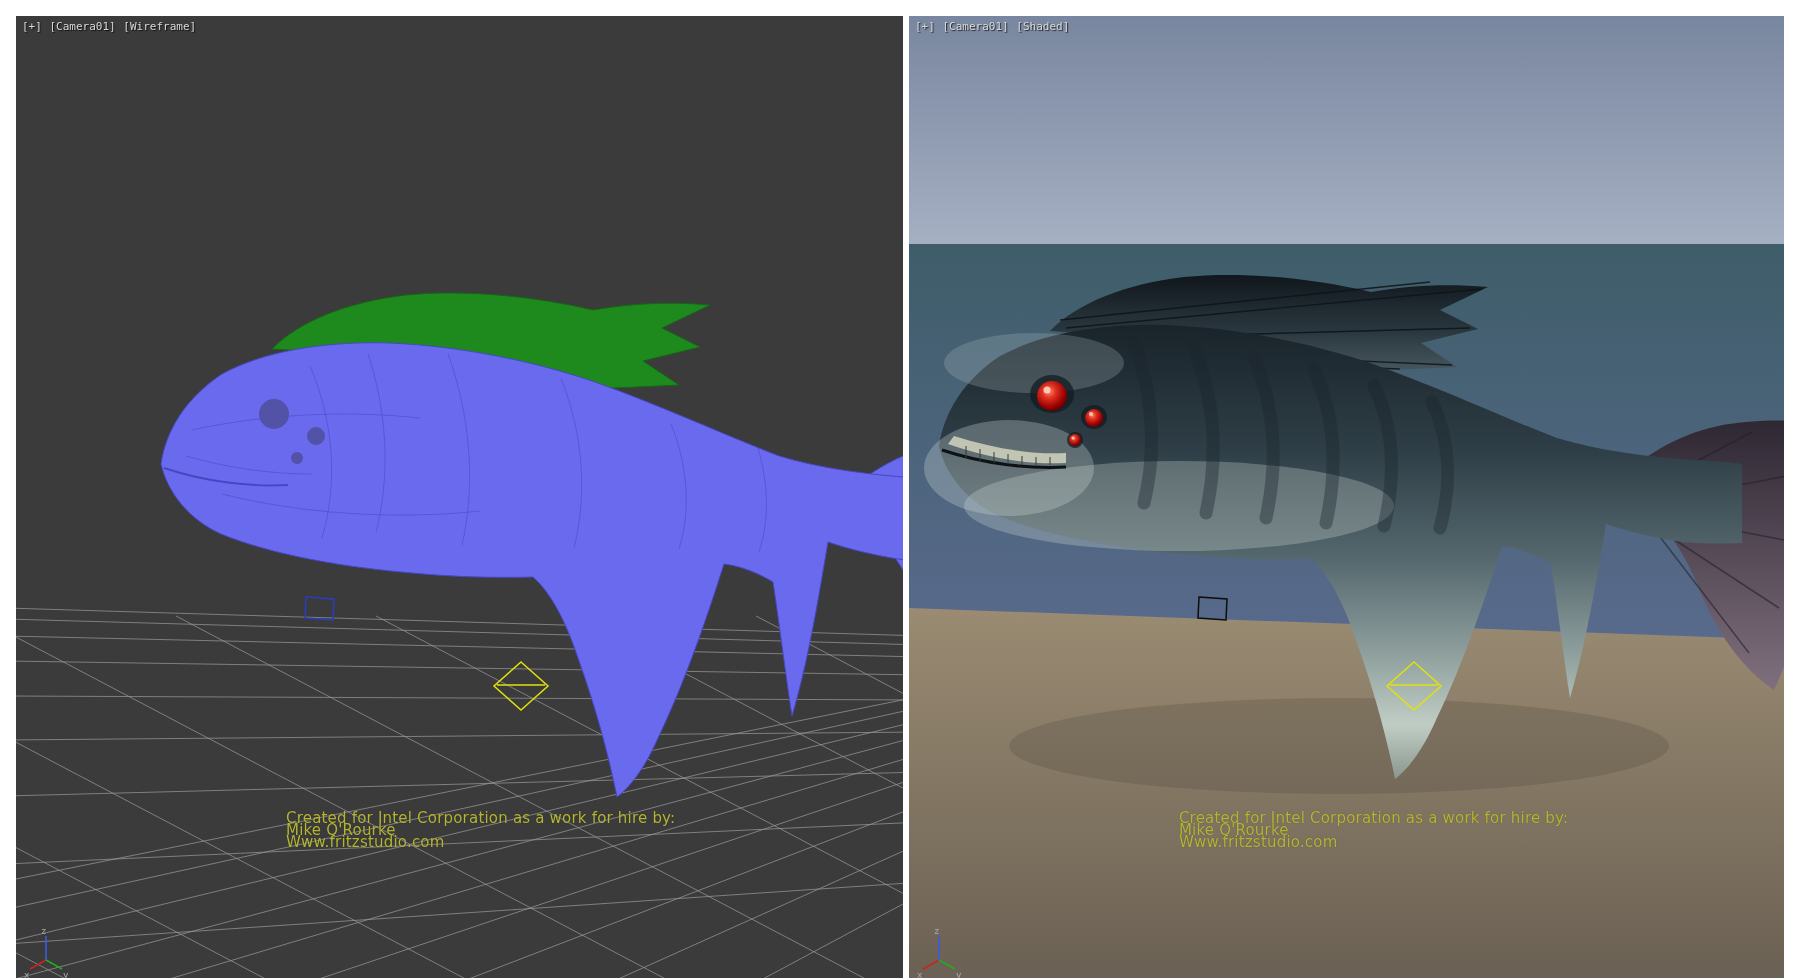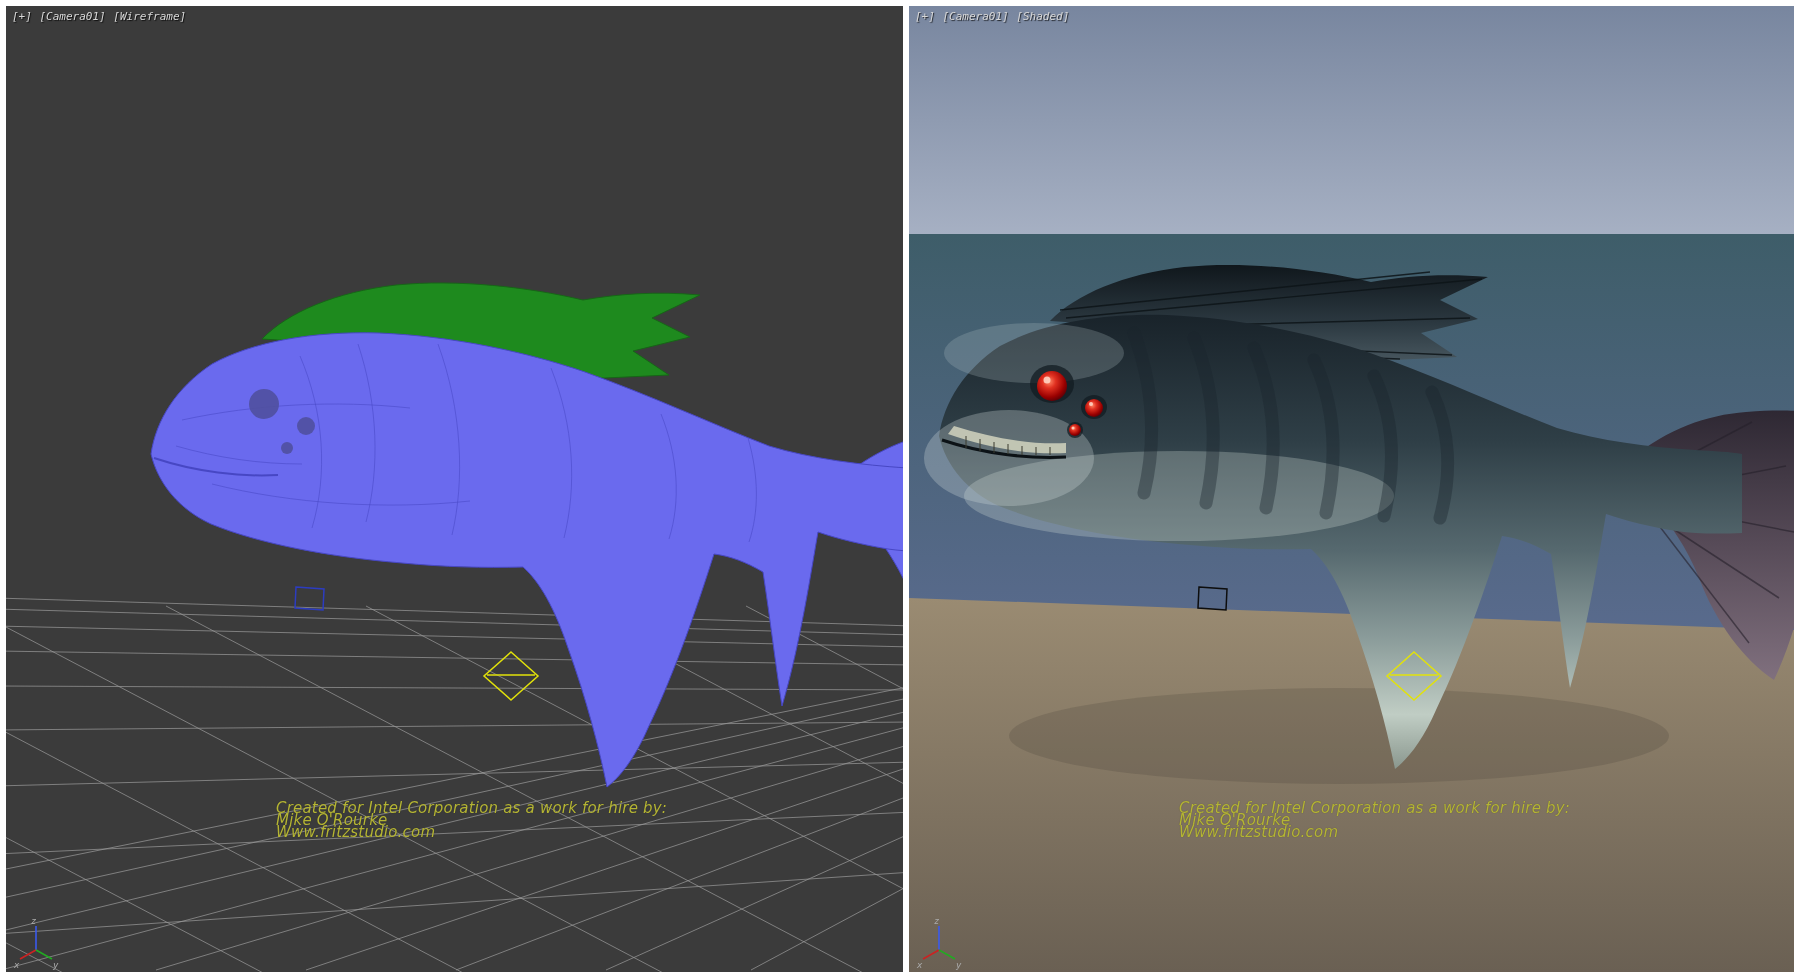--- a/index.html
+++ b/index.html
@@ -5,7 +5,7 @@
   * { margin:0; padding:0; box-sizing:border-box; }
   html,body { width:1800px; height:978px; background:#fff; overflow:hidden;
               font-family:"DejaVu Sans", sans-serif; }
-  .app { display:flex; gap:6px; padding:6px; width:1800px; height:858px; background:#fff;font-style:italic; }
+  .app { display:flex; gap:6px; padding:16px; width:1800px; height:858px; background:#fff; }
   .viewport { position:relative; height:966px; overflow:hidden; }
   .vp-wire   { width:897px; background:var(--viewport-bg, #3b3b3b); }
   .vp-shaded { width:885px; background:#404040; }

